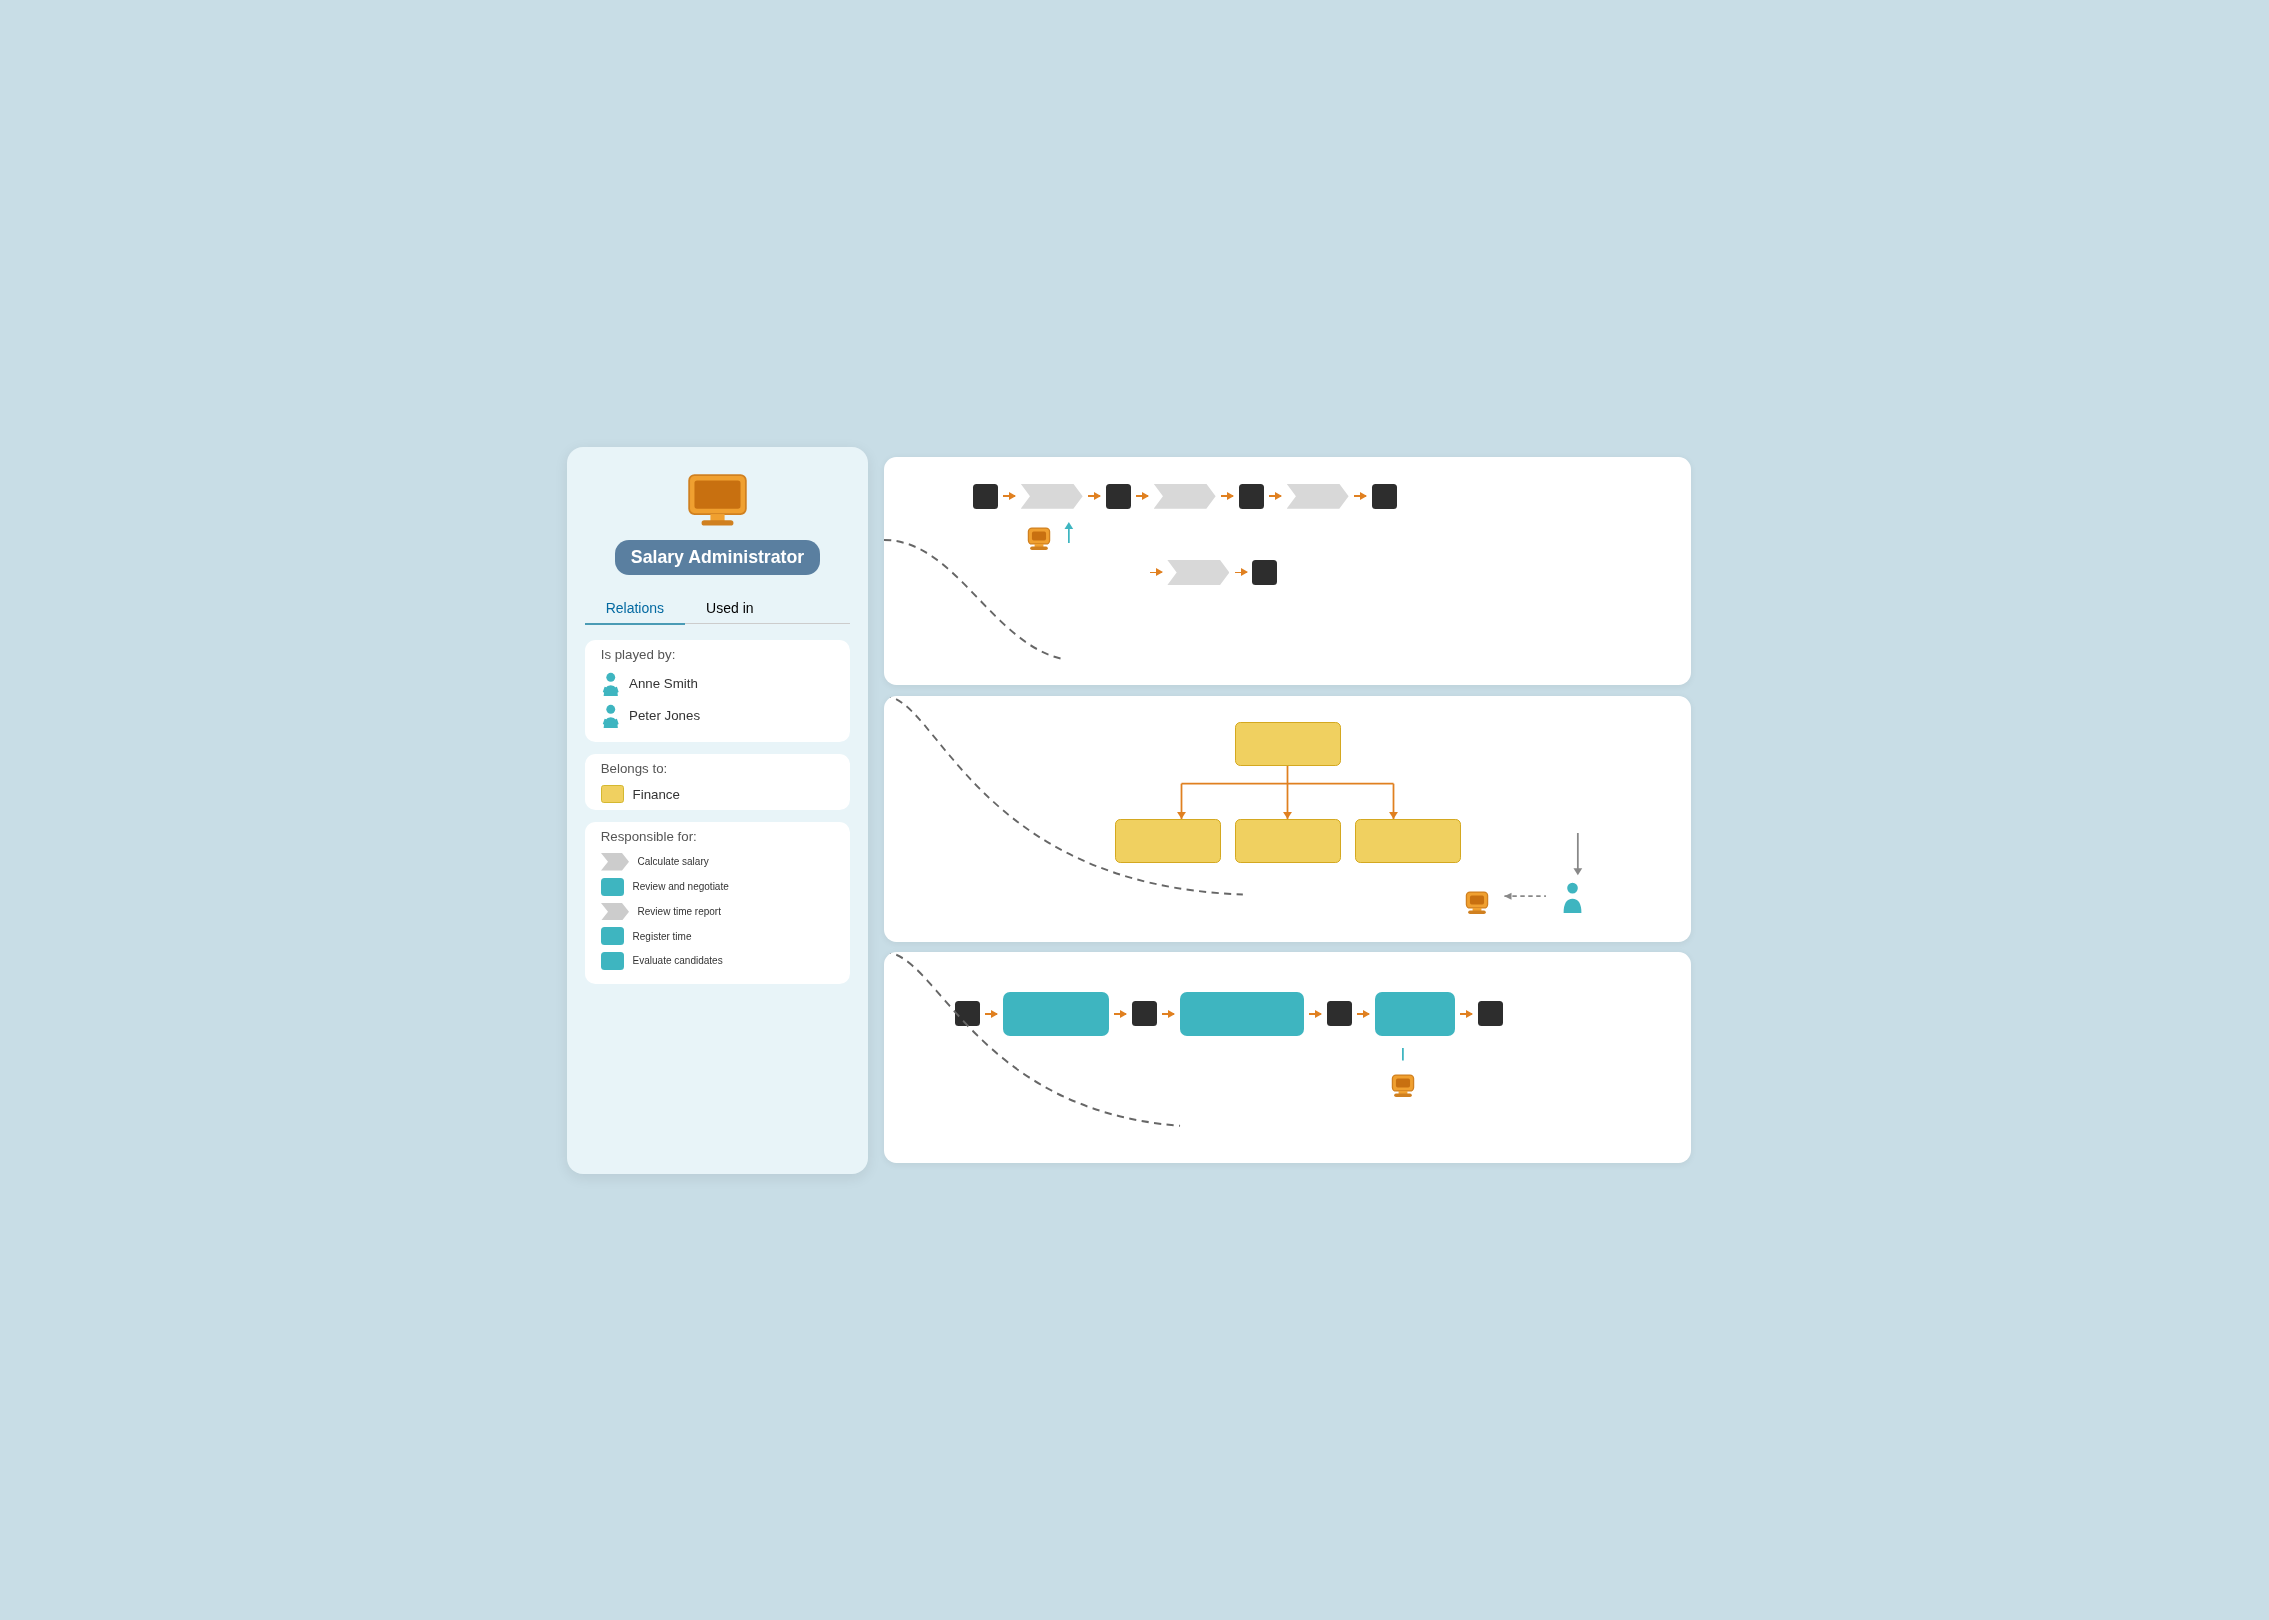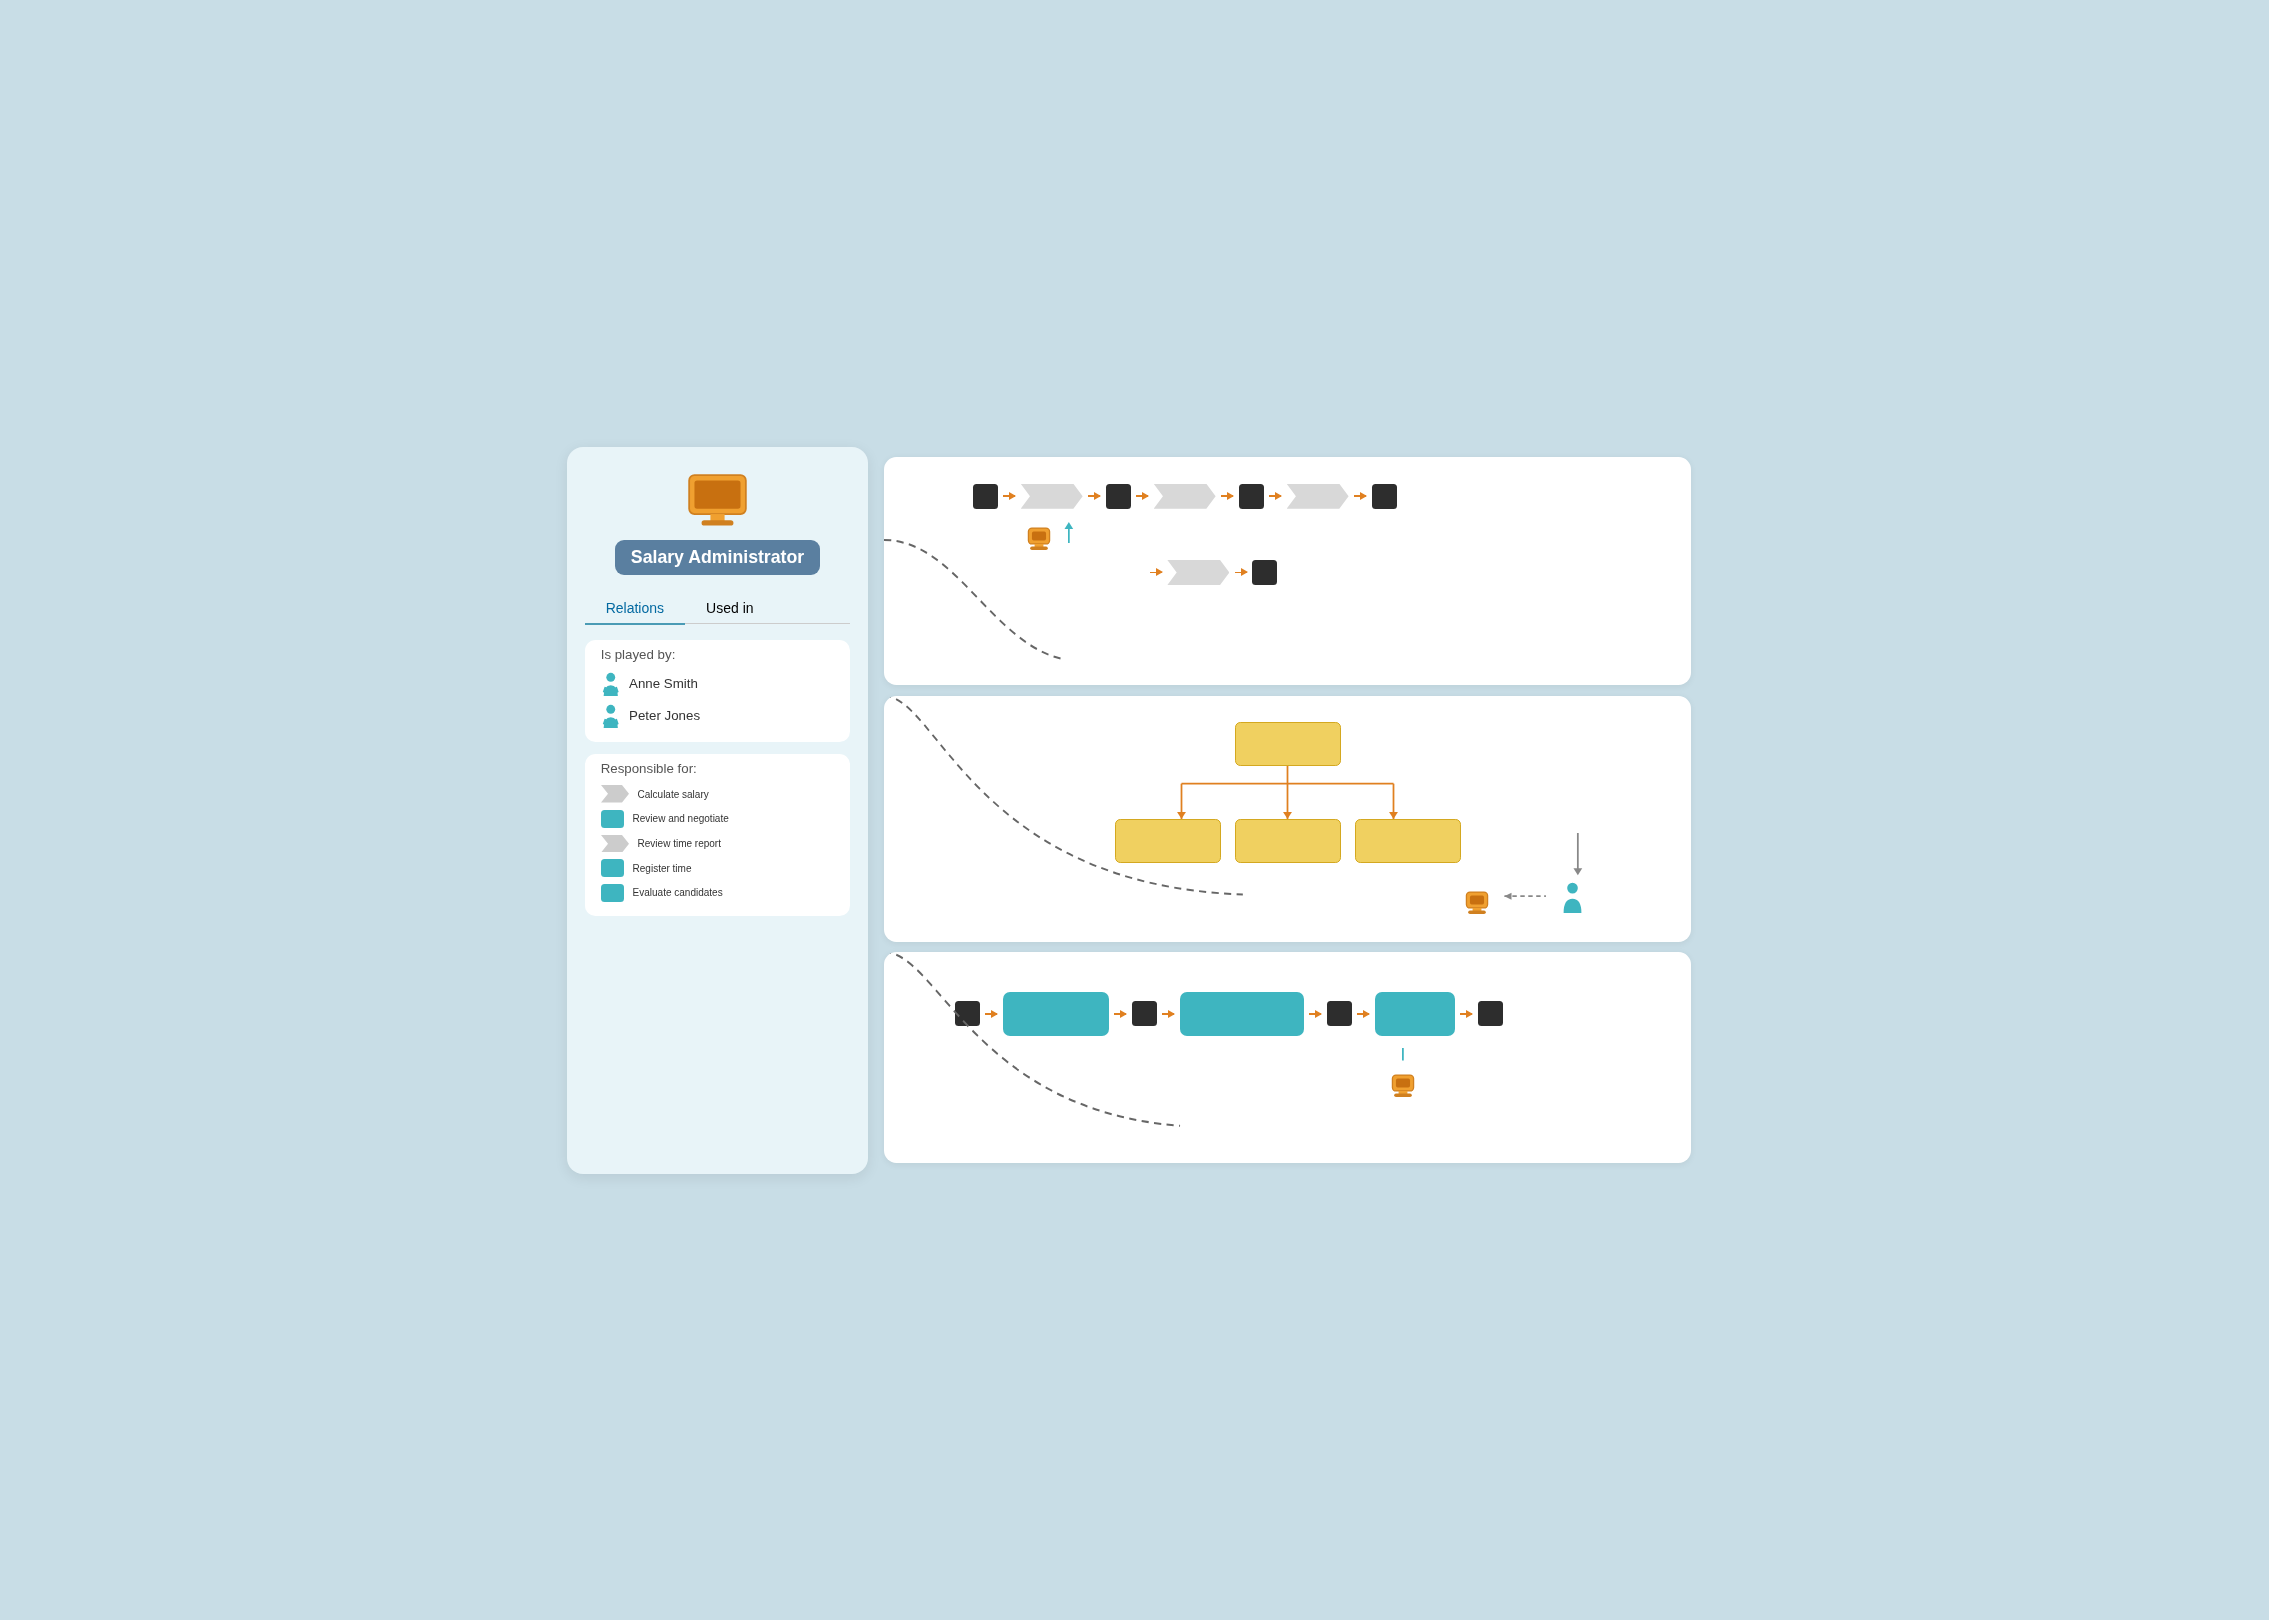--- a/index.html
+++ b/index.html
@@ -42,7 +42,7 @@
     .role-title-badge {
       background: #5a7fa0;
       color: white;
-      border-radius: 9px;
+      border-radius: 14px;
       padding: 7px 16px;
       font-size: 17.7px;
       font-weight: 600;

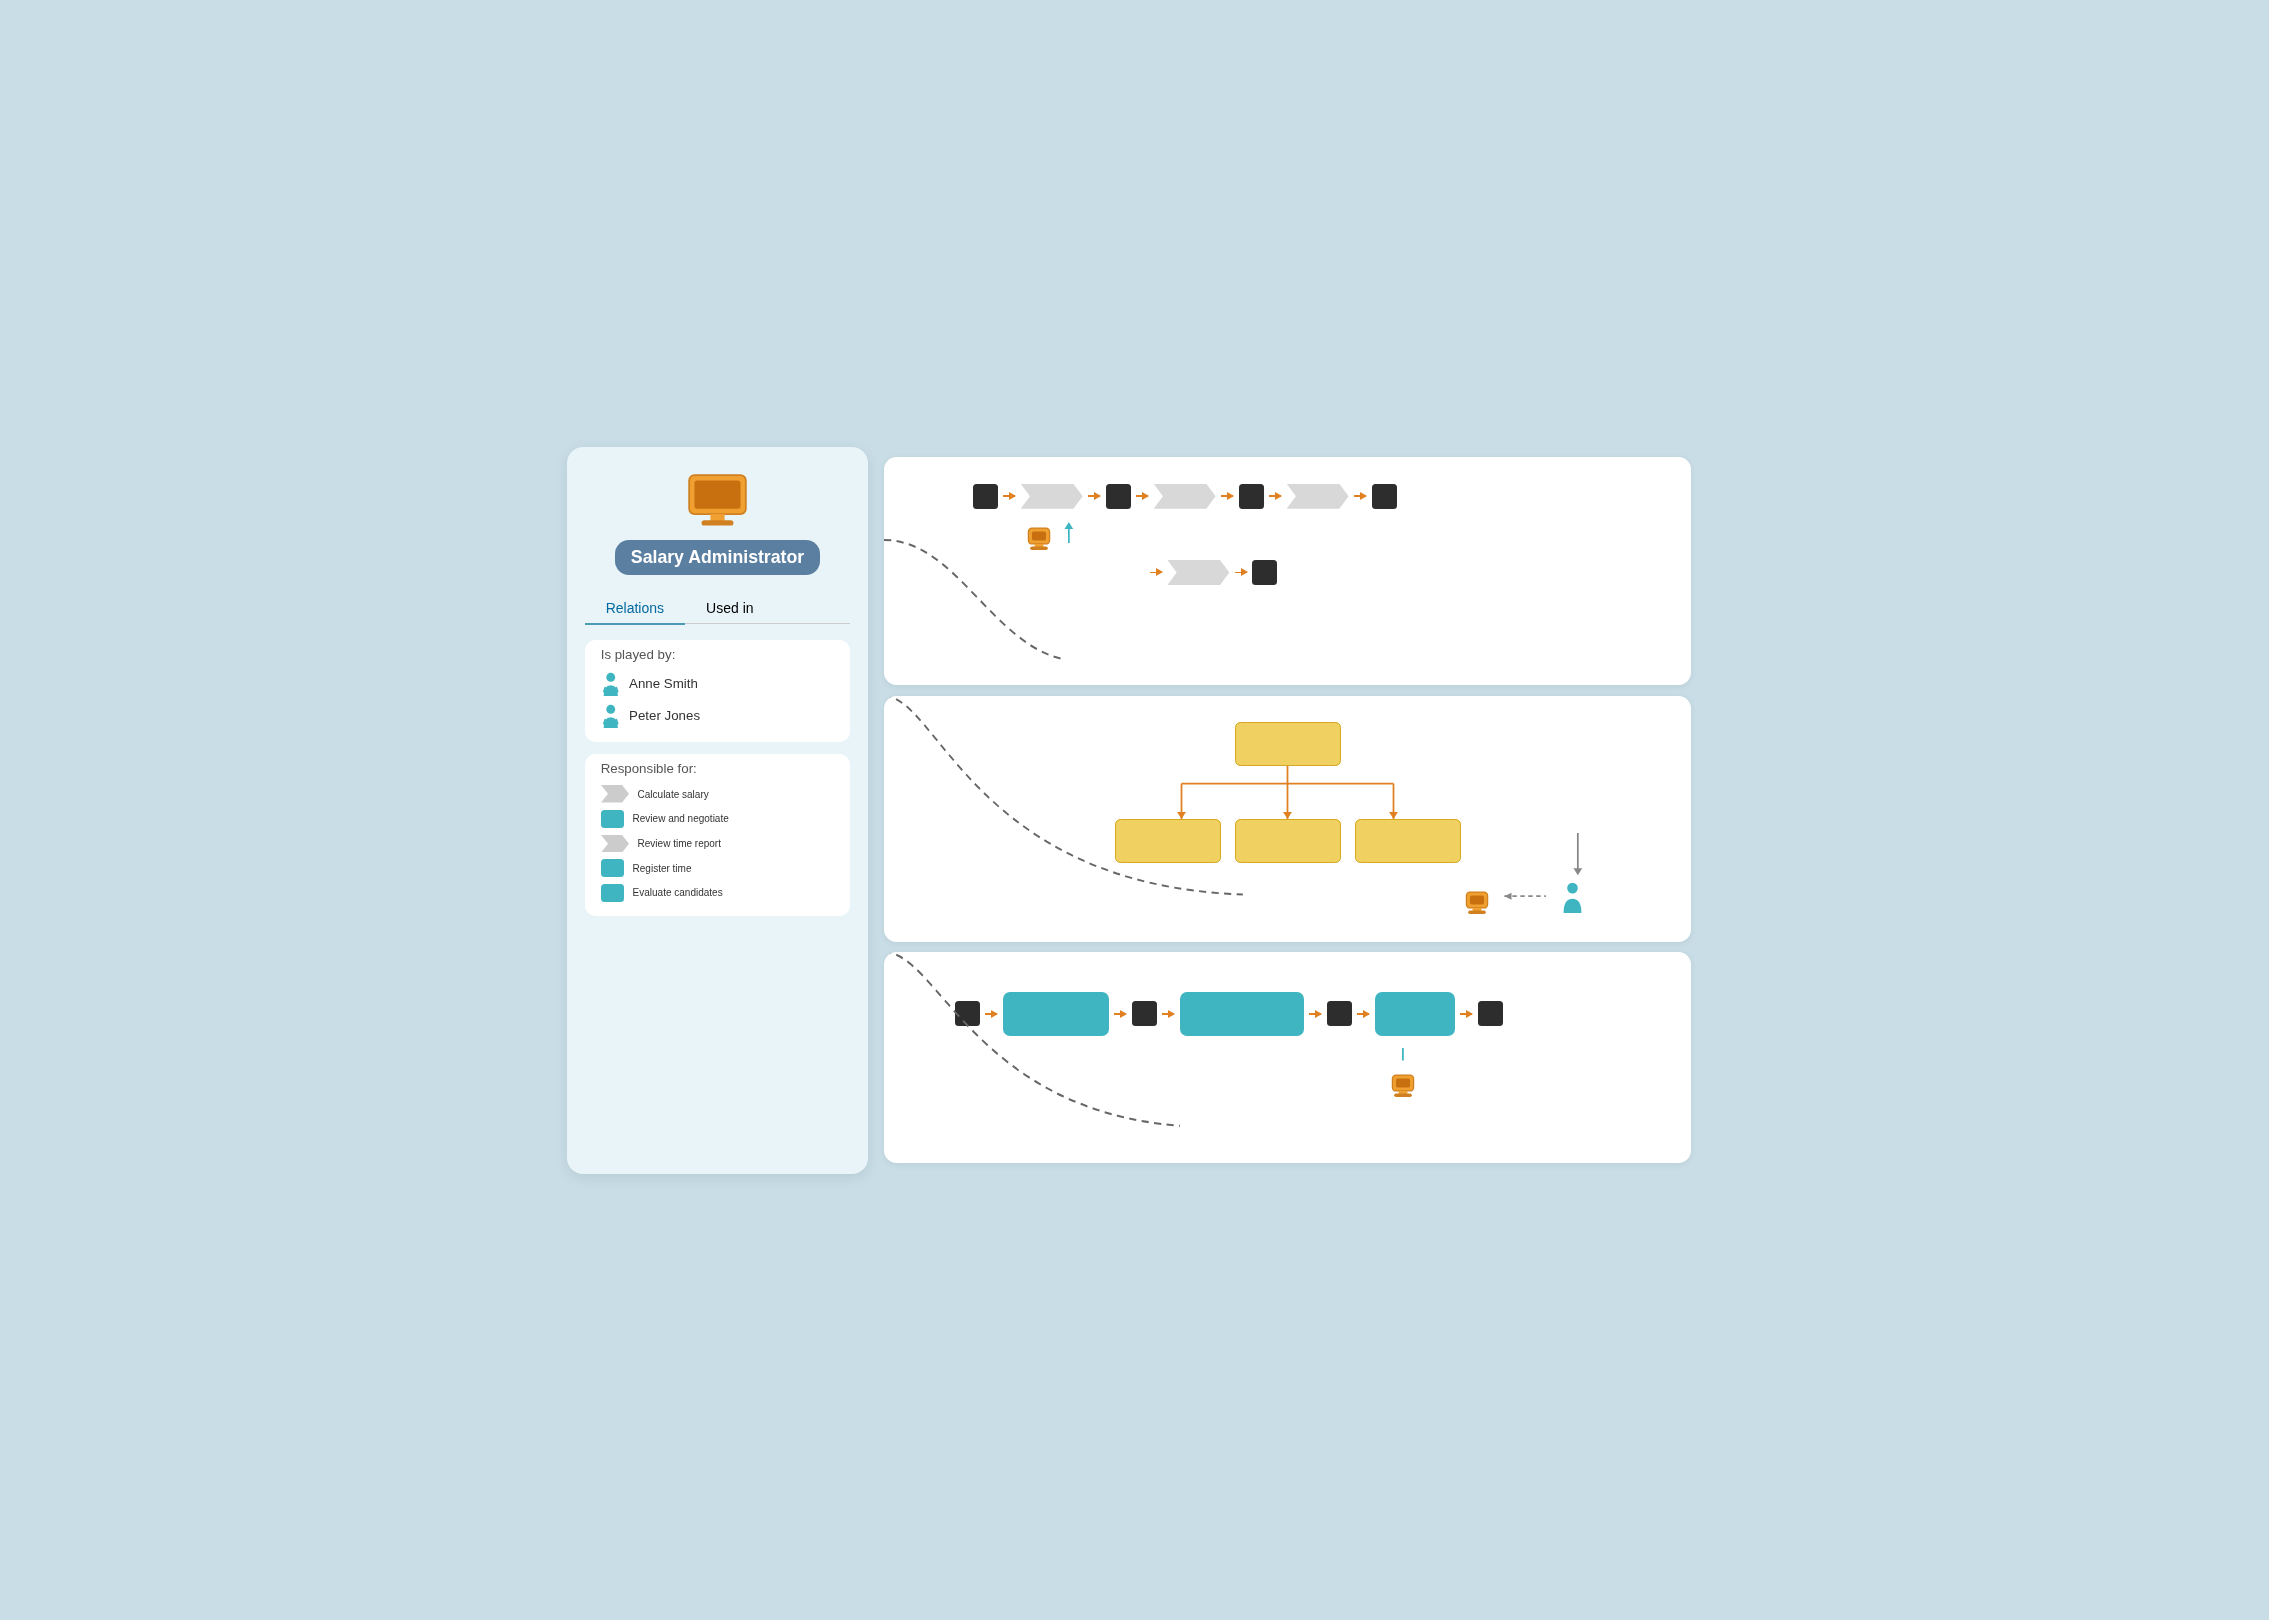--- a/index.html
+++ b/index.html
@@ -237,6 +237,13 @@
       </div>
     </div>
 
+    <div class="section-card">
+      <div class="section-label">Belongs to:</div>
+      <div class="belongs-item">
+        <div class="finance-swatch"></div>
+        <span>Finance</span>
+      </div>
+    </div>
 
     <div class="section-card">
       <div class="section-label">Responsible for:</div>

